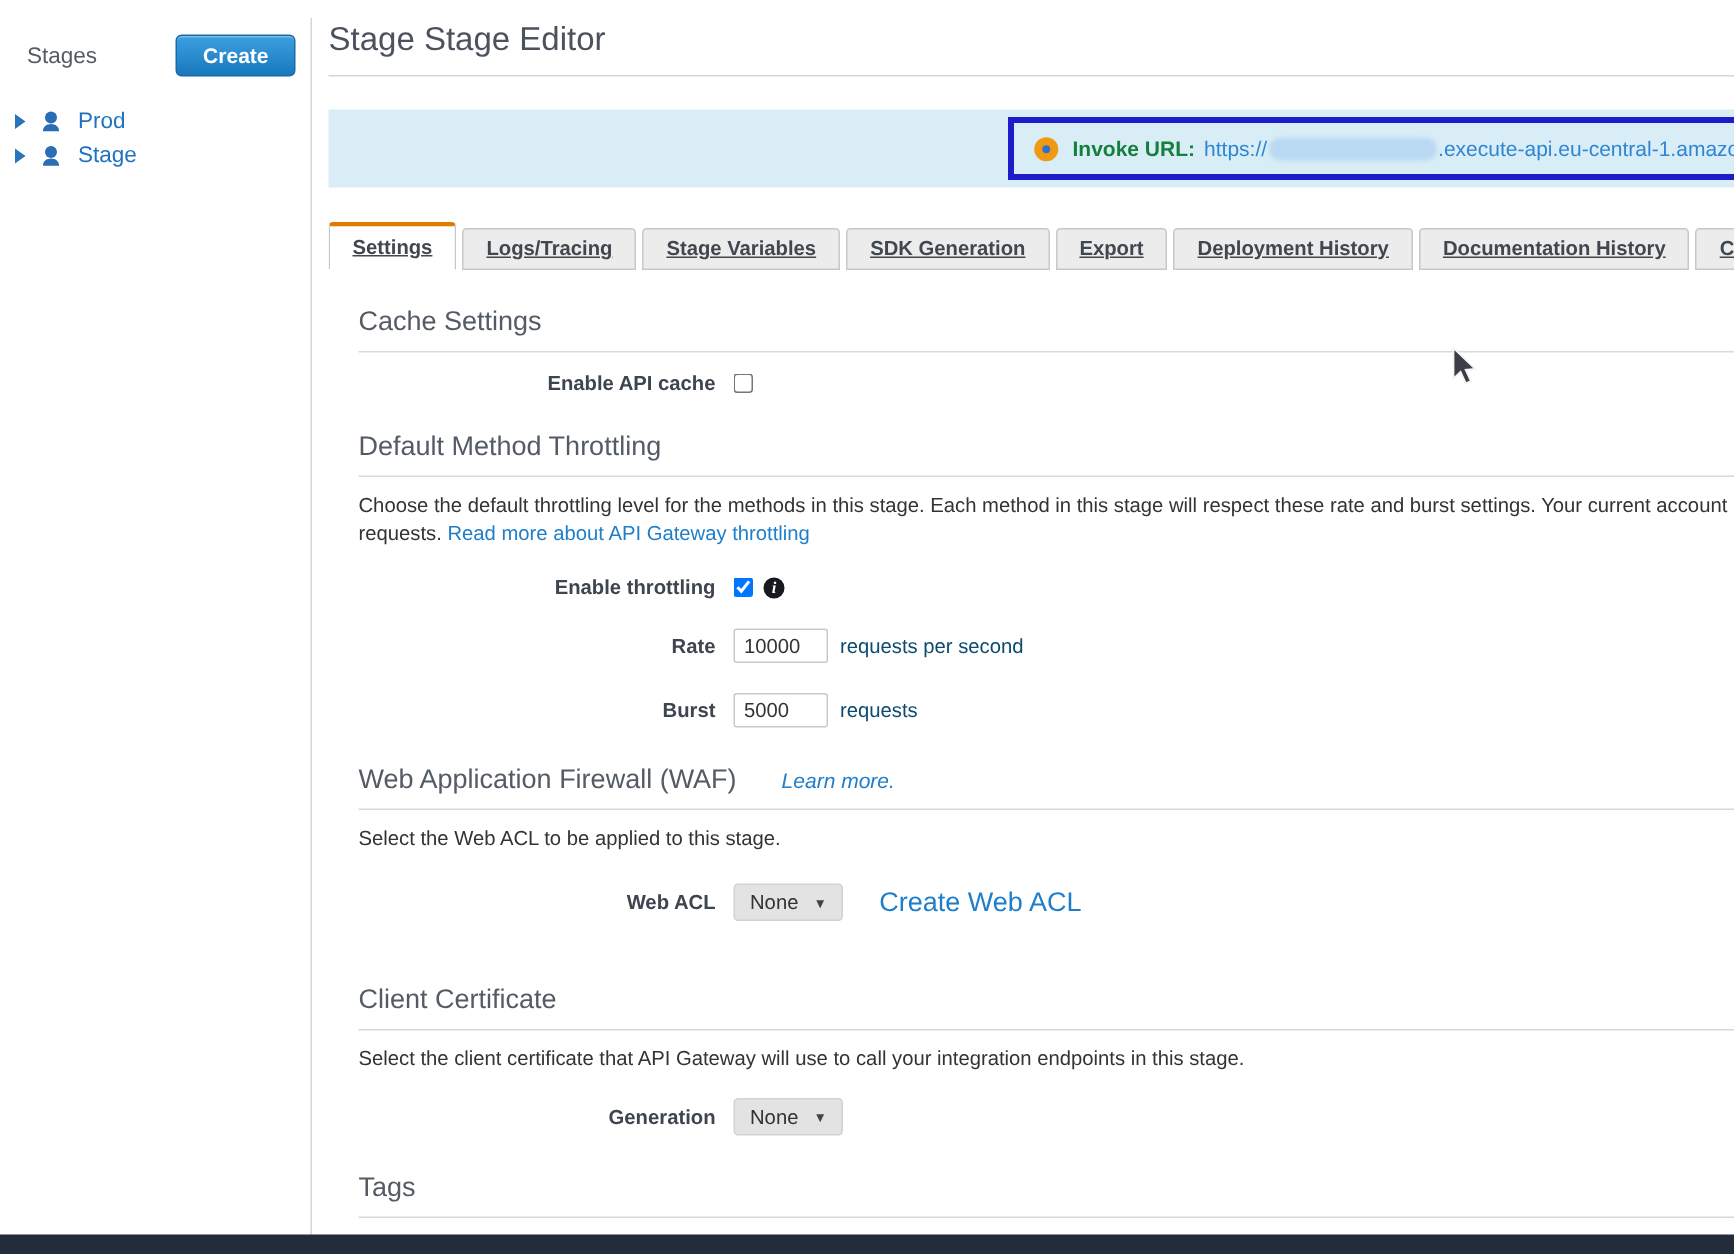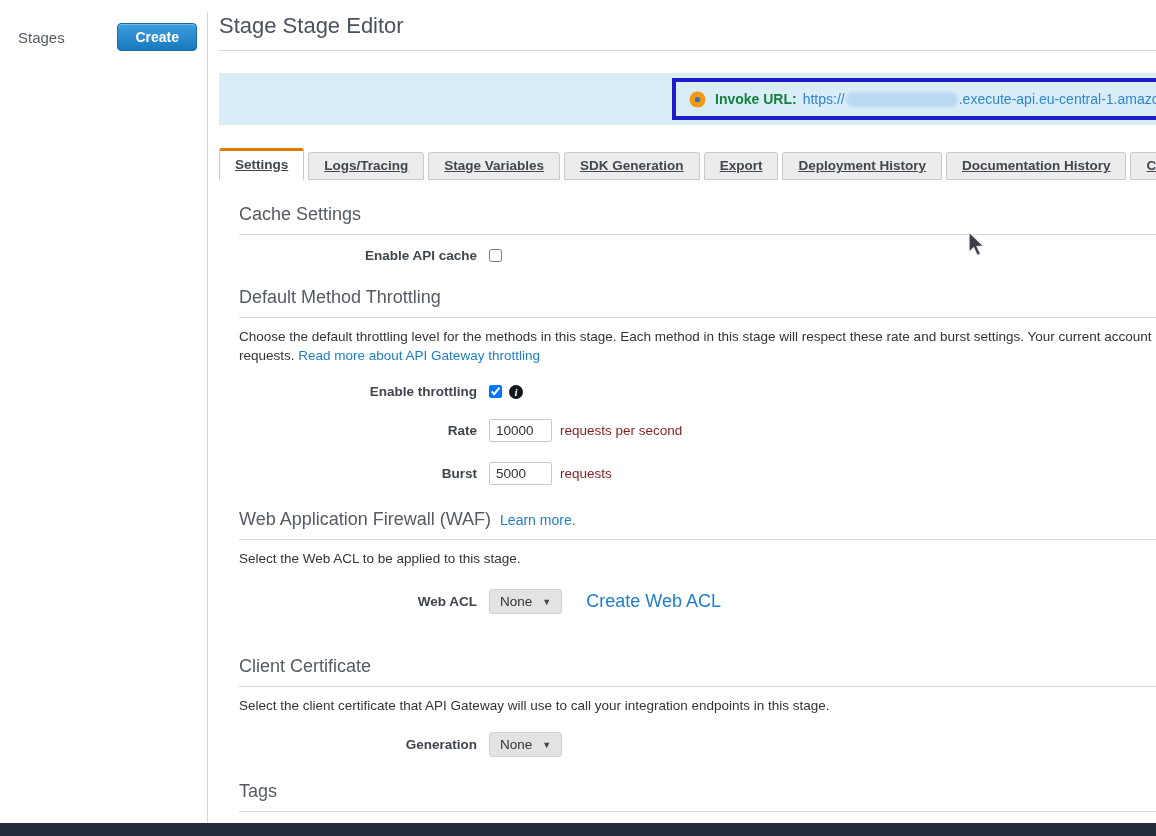--- a/index.html
+++ b/index.html
@@ -82,6 +82,28 @@
     <span class="sidebar-title">Stages</span>
     <button class="create-btn">Create</button>
   </div>
+  <div class="tree">
+    <div class="tree-row">
+      <span class="caret-right-icon"></span>
+      <span class="stage-glyph">
+        <svg width="16" height="16" viewBox="0 0 16 16">
+          <circle cx="8" cy="5.4" r="4" fill="#2a6db5"></circle>
+          <path d="M2.6 14.5 C2.6 11.4 5 9.6 8 9.6 C11 9.6 13.4 11.4 13.4 14.5 Z" fill="#2a6db5"></path>
+        </svg>
+      </span>
+      <a class="tree-link">Prod</a>
+    </div>
+    <div class="tree-row">
+      <span class="caret-right-icon"></span>
+      <span class="stage-glyph">
+        <svg width="16" height="16" viewBox="0 0 16 16">
+          <circle cx="8" cy="5.4" r="4" fill="#2a6db5"></circle>
+          <path d="M2.6 14.5 C2.6 11.4 5 9.6 8 9.6 C11 9.6 13.4 11.4 13.4 14.5 Z" fill="#2a6db5"></path>
+        </svg>
+      </span>
+      <a class="tree-link">Stage</a>
+    </div>
+  </div>
 </div>
 
 <div class="main">

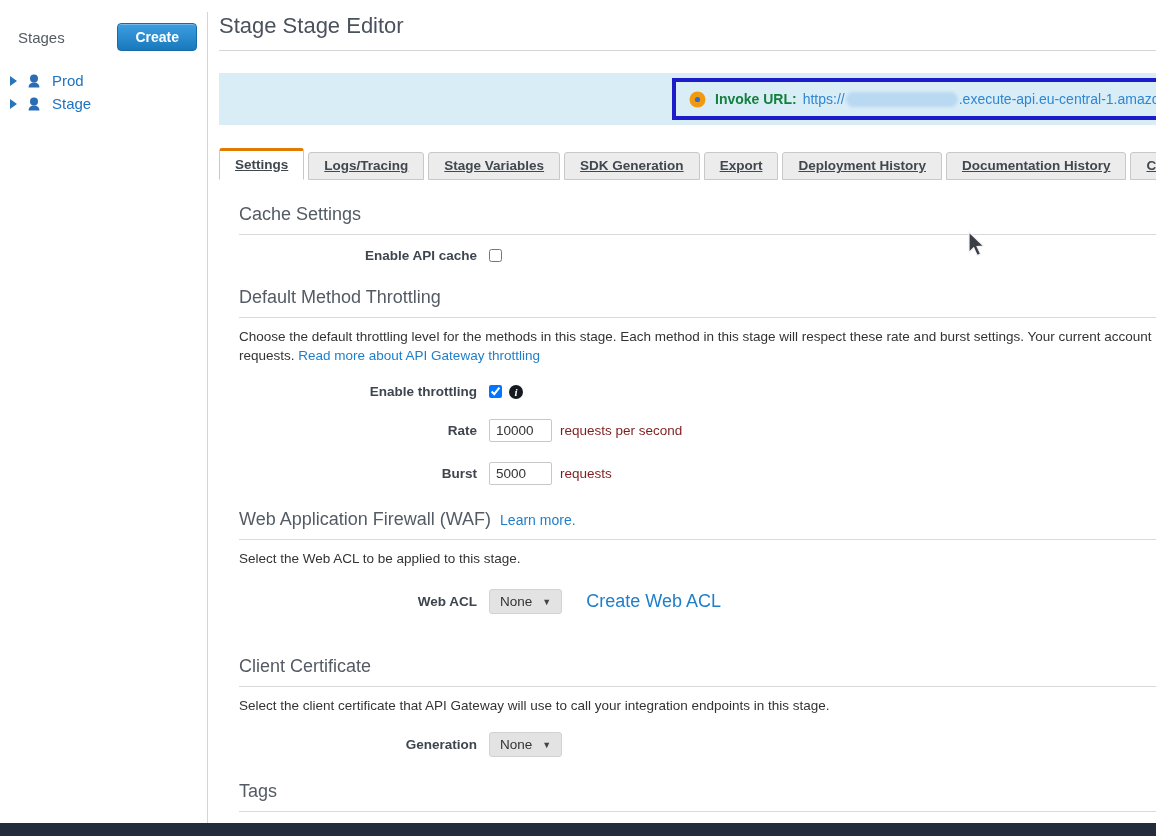--- a/index.html
+++ b/index.html
@@ -58,7 +58,7 @@
                 color:#3e454e; padding-right:12px; font-size:13.5px; }
   .text-input { width:63px; padding:3px 6px; border:1px solid #c9c9c9; border-radius:2px;
                 font-size:13.5px; color:#333; font-family:"Liberation Sans", sans-serif; }
-  .suffix { margin-left:8px; font-size:13.5px; color:#7f1d1d; }
+  .suffix { margin-left:8px; font-size:13.5px; color:#0c4a6e; }
   .dropdown { display:inline-flex; align-items:center; background:#e3e3e3;
               border:1px solid #d2d2d2; border-radius:3px; padding:4px 10px;
               font-size:13.5px; color:#333; cursor:pointer; }

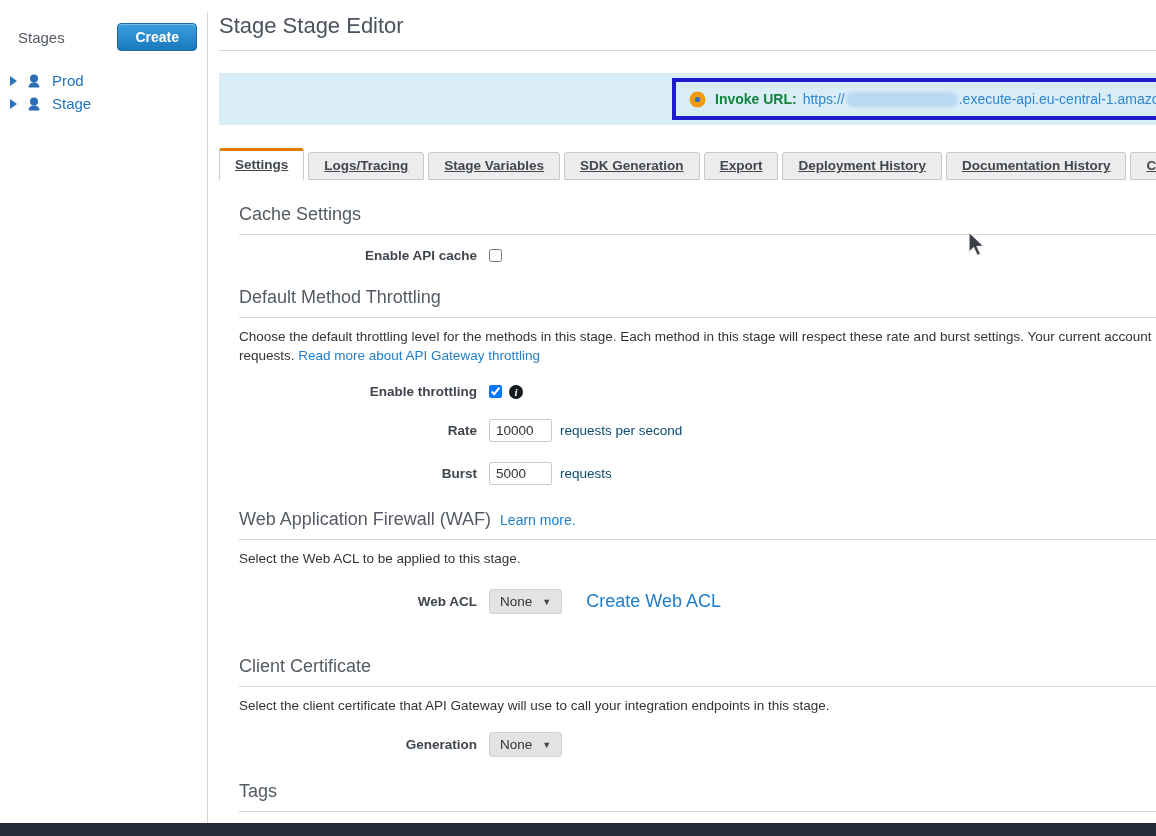--- a/index.html
+++ b/index.html
@@ -67,7 +67,7 @@
                width:14px; height:14px; border-radius:50%; background:#16191f; color:#fff;
                font-family:"Liberation Serif", serif; font-style:italic; font-weight:bold;
                font-size:11px; margin-left:7px; }
-  .learn-more { font-size:14px; margin-left:9px; }
+  .learn-more { font-size:14px; margin-left:30px;font-style:italic; }
   .inline-link-gap { margin-left:24px; font-size:18px; }
 
   .bottom-bar { position:absolute; left:0; top:823px; width:1156px; height:13px;

